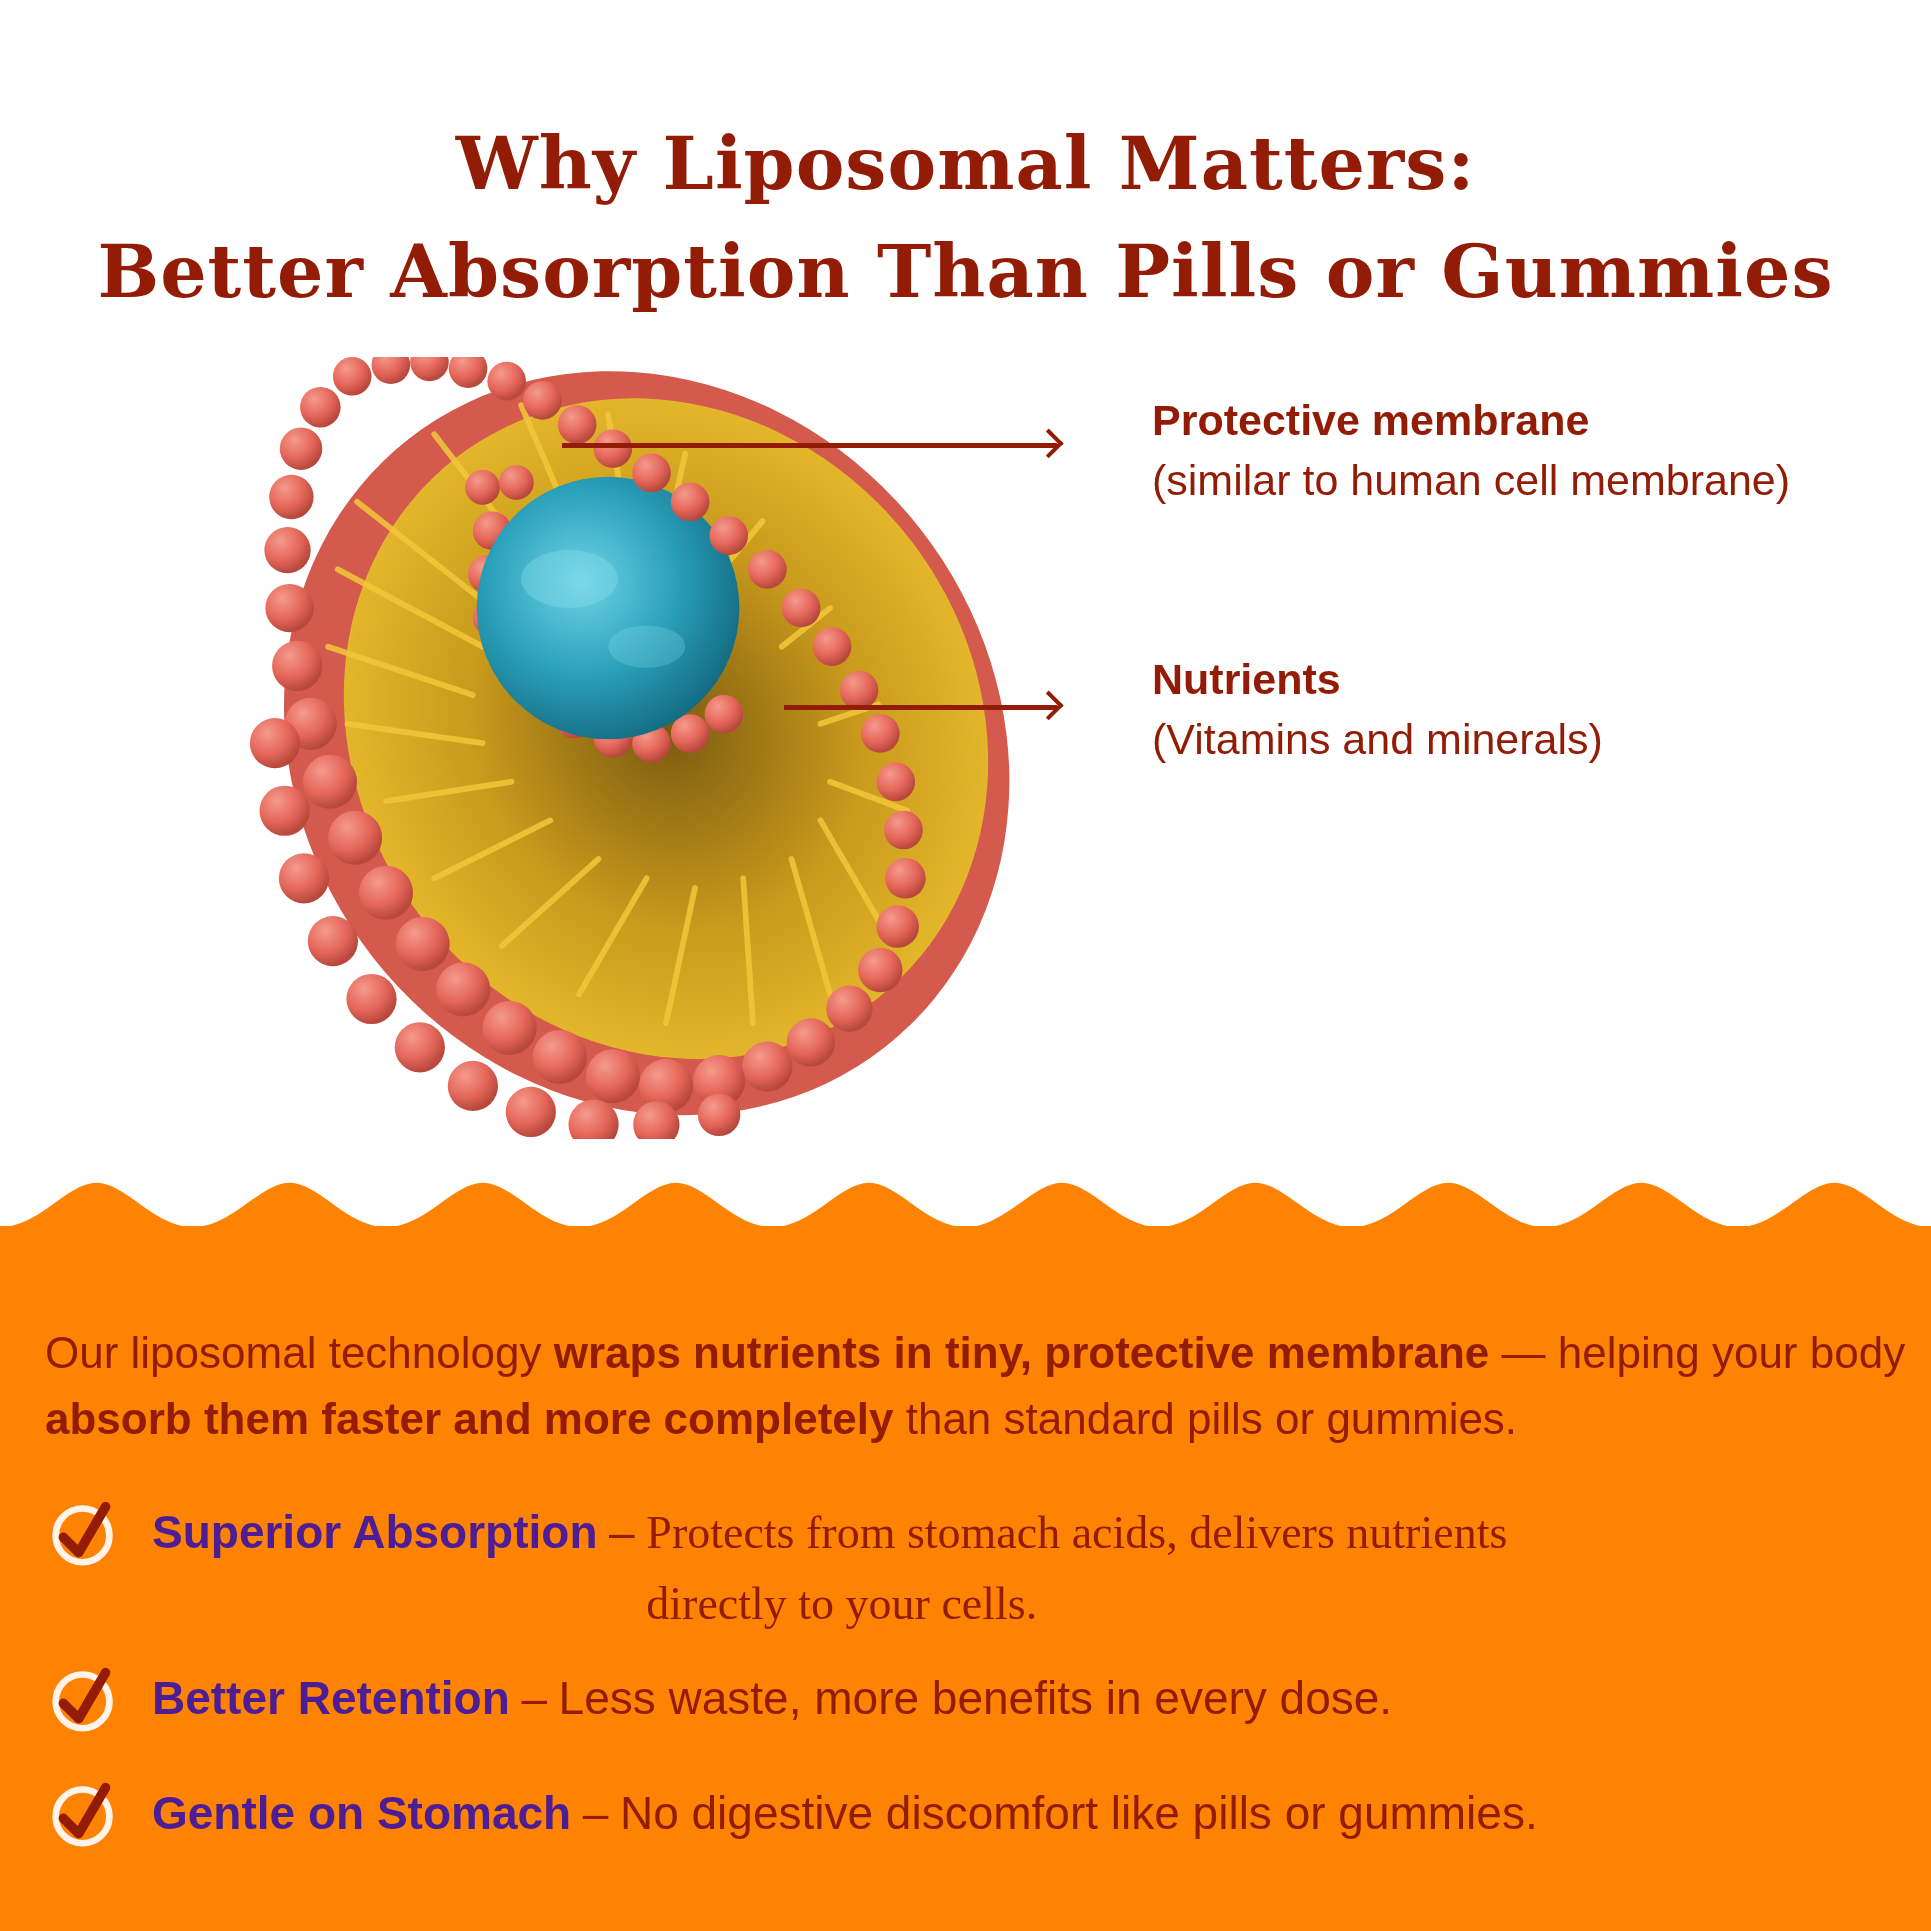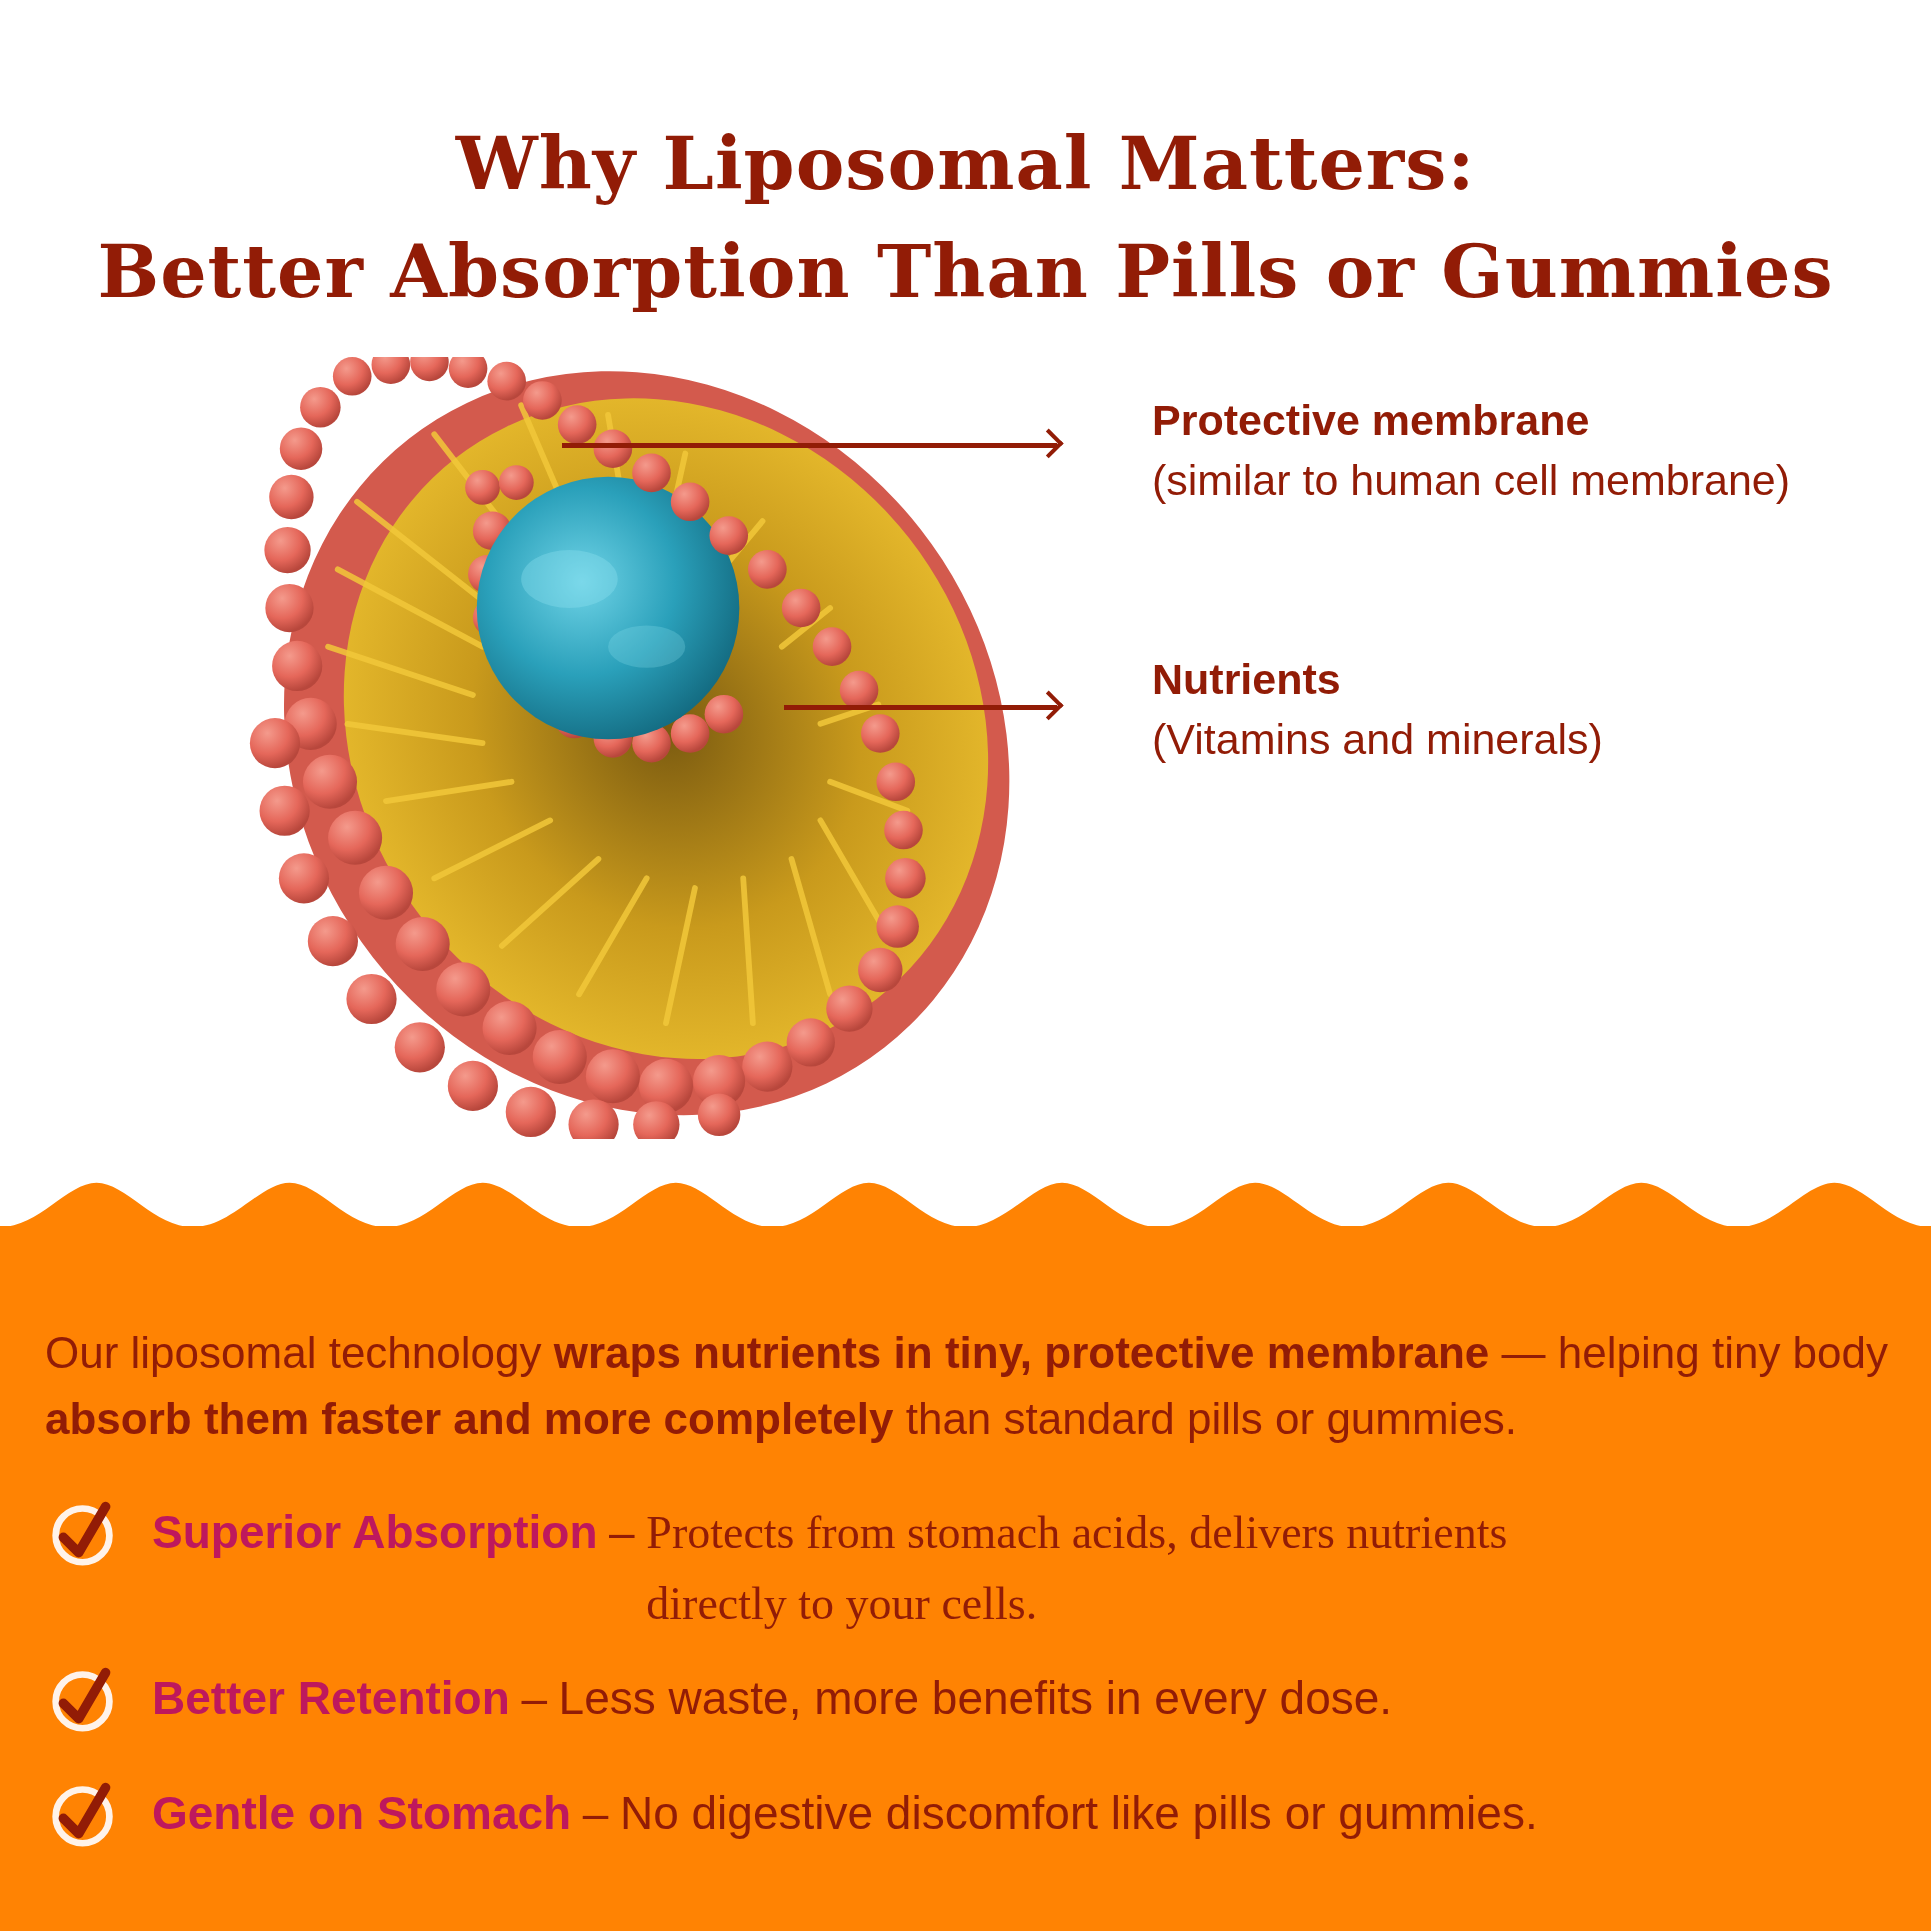--- a/index.html
+++ b/index.html
@@ -273,7 +273,7 @@
 
 <div class="orange-panel"></div>
 
-<p class="intro"><span>Our liposomal technology </span><b>wraps nutrients in tiny, protective membrane</b><span> — helping tiny body </span><b>absorb them faster and more completely</b><span> than standard pills or gummies.</span></p>
+<p class="intro"><span>Our liposomal technology </span><b>wraps nutrients in tiny, protective membrane</b><span> — helping your body </span><b>absorb them faster and more completely</b><span> than standard pills or gummies.</span></p>
 
 <div class="benefit benefit-1">
   <span class="check">

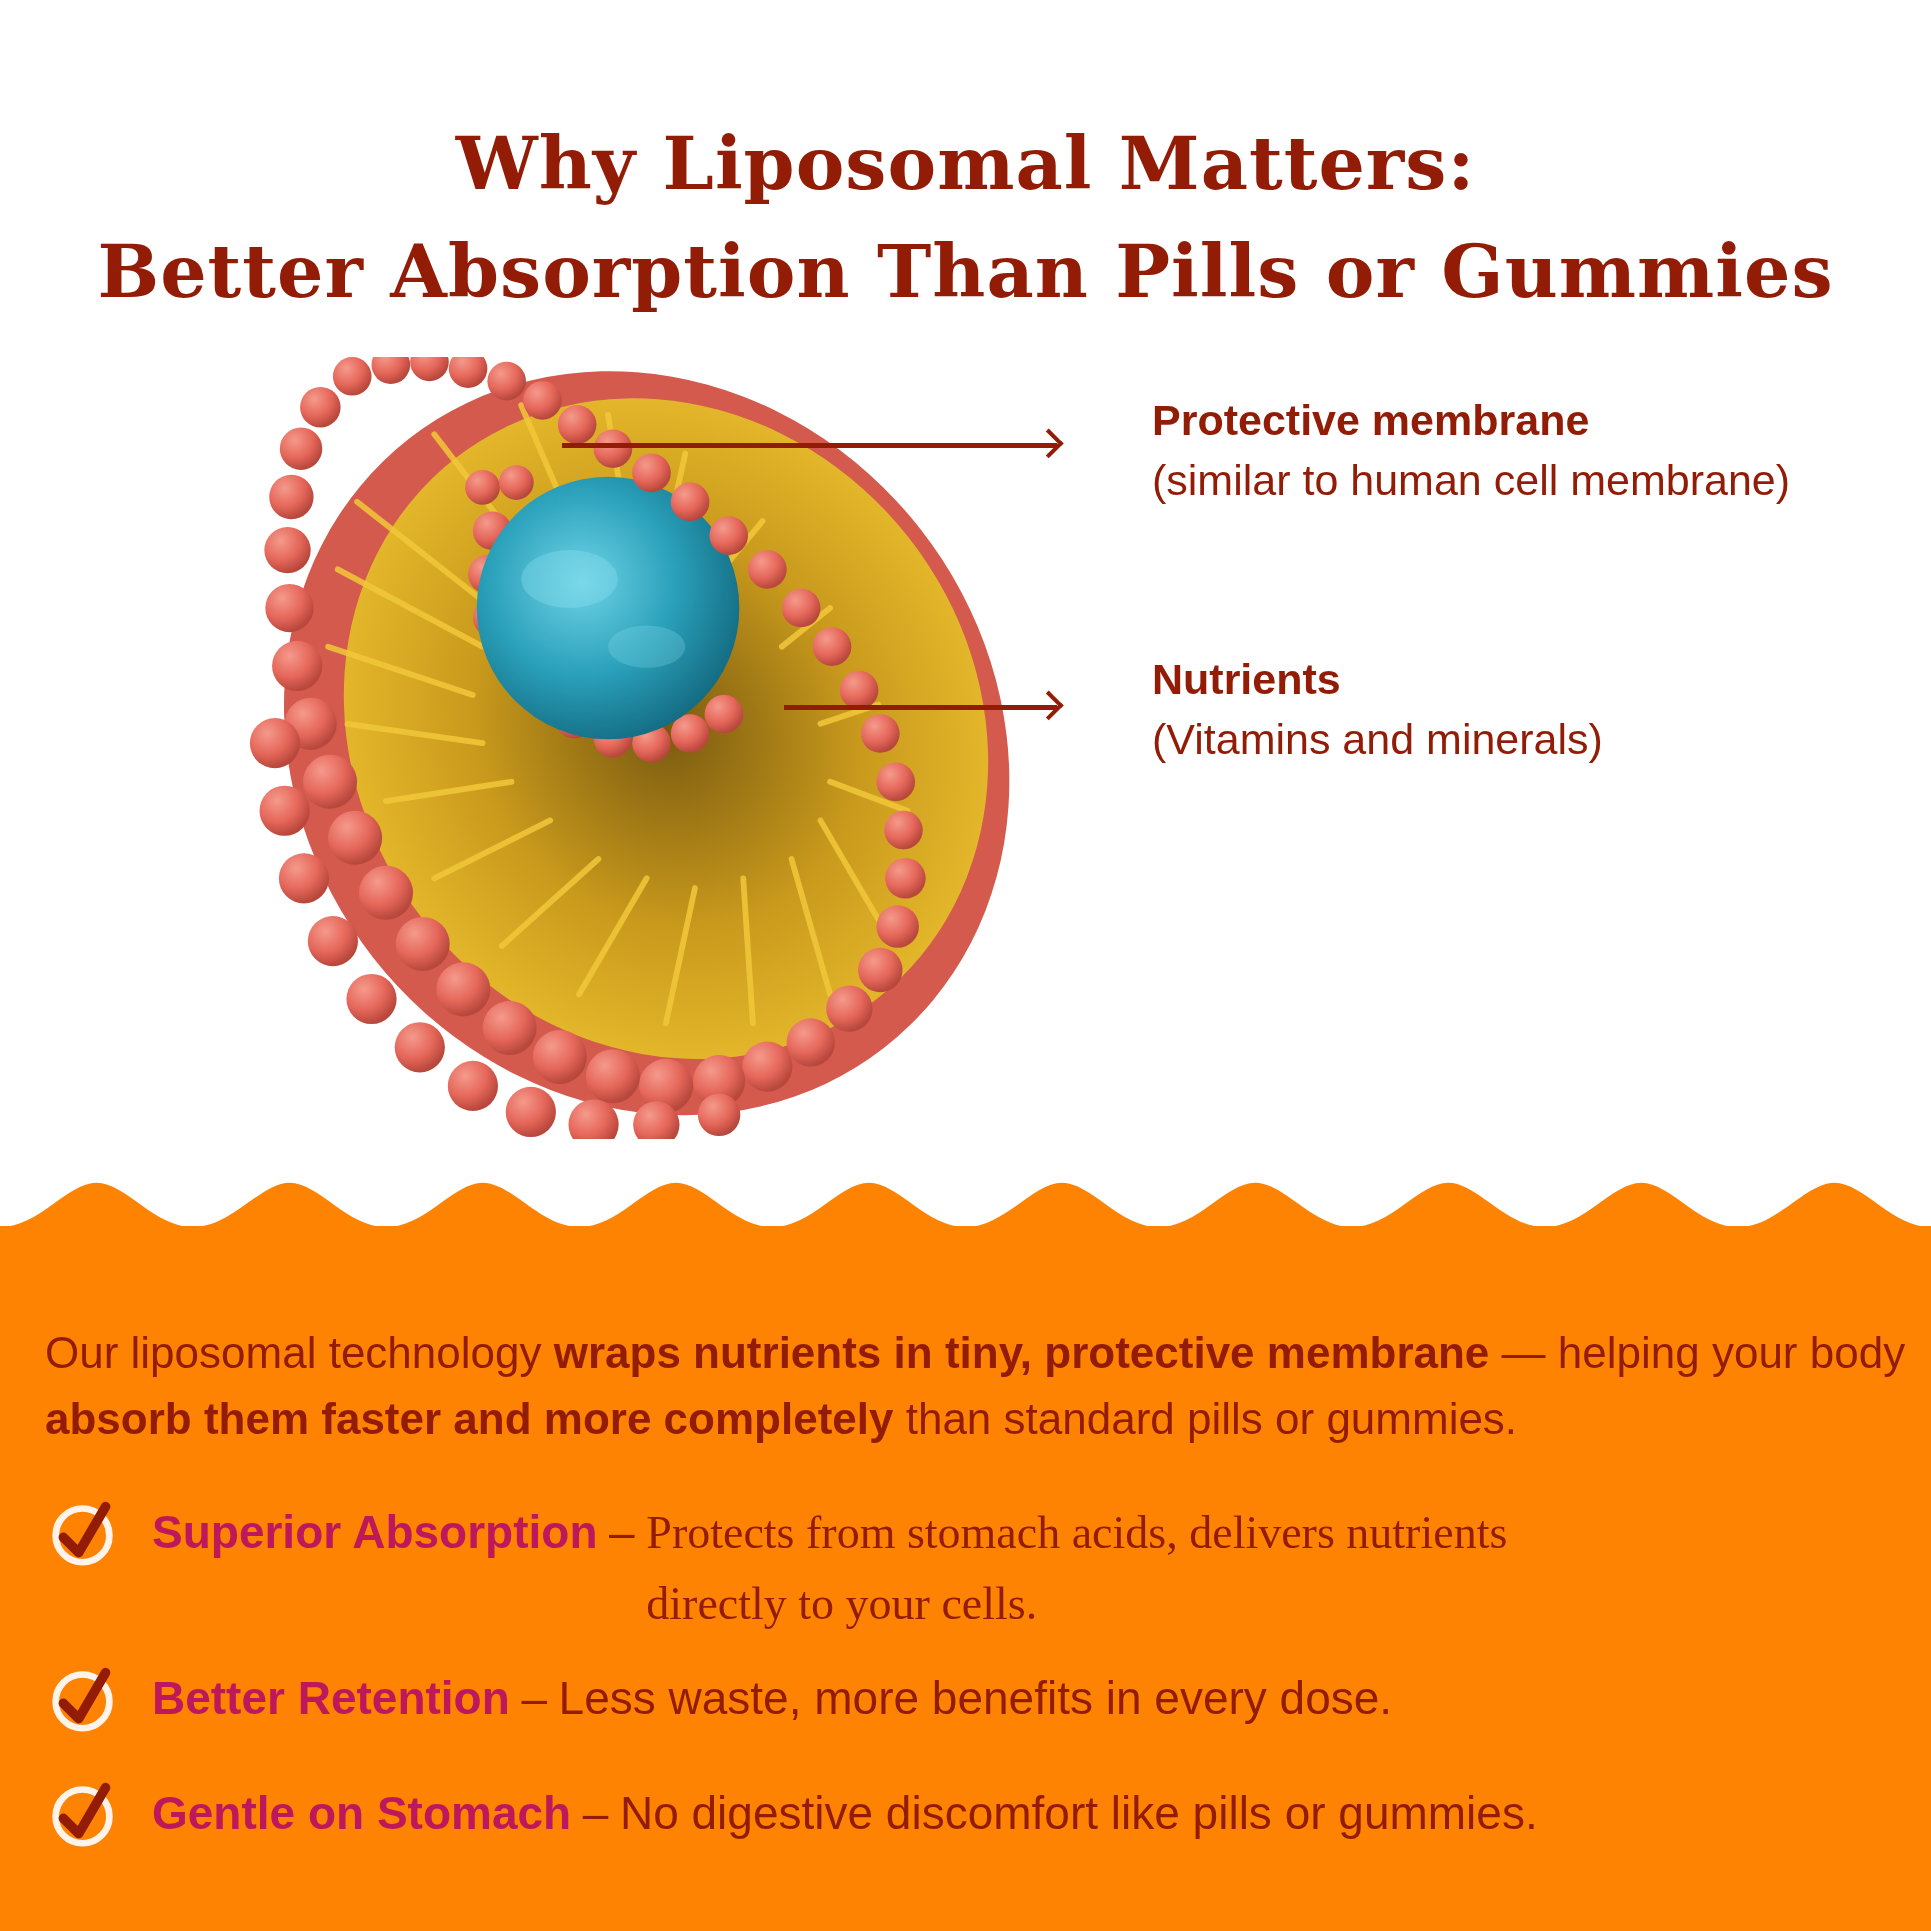--- a/index.html
+++ b/index.html
@@ -113,7 +113,7 @@
     }
     .benefit .check svg { width: 71px; height: 71px; display: block; }
     .benefit .name {
-      color: #be185d;
+      color: #4c1d95;
       font-weight: bold;
       white-space: nowrap;
       margin-left: 27px;

